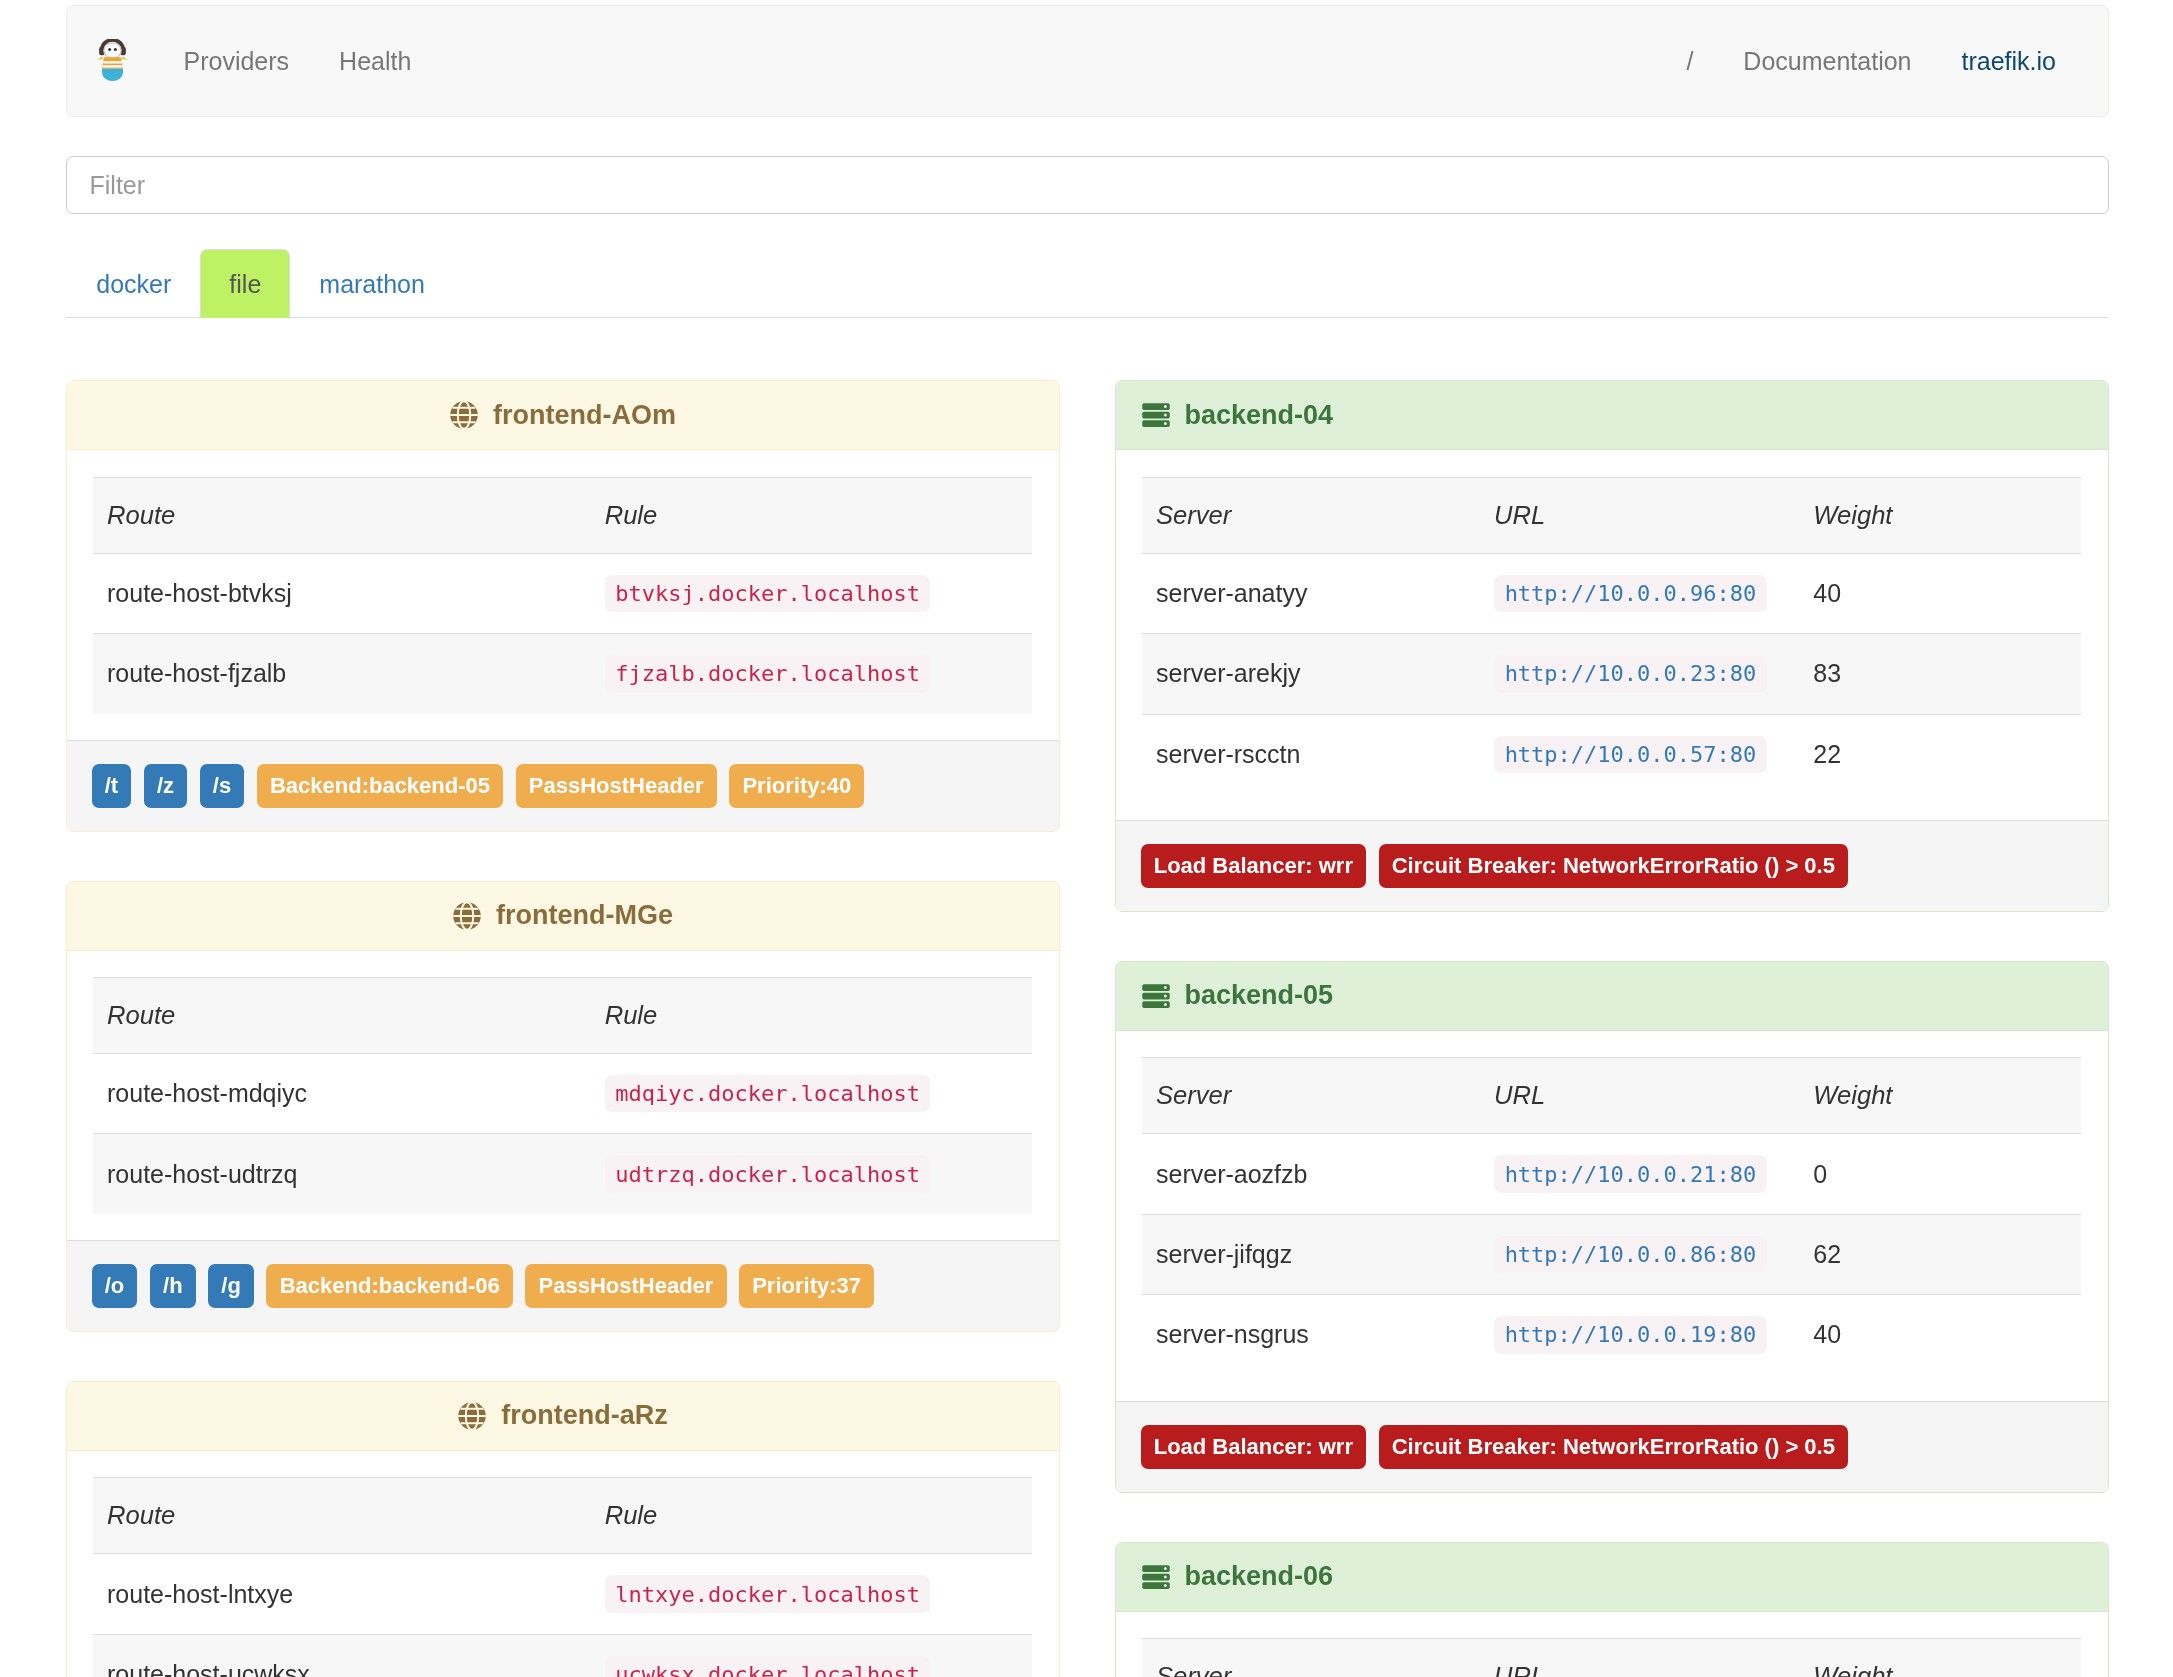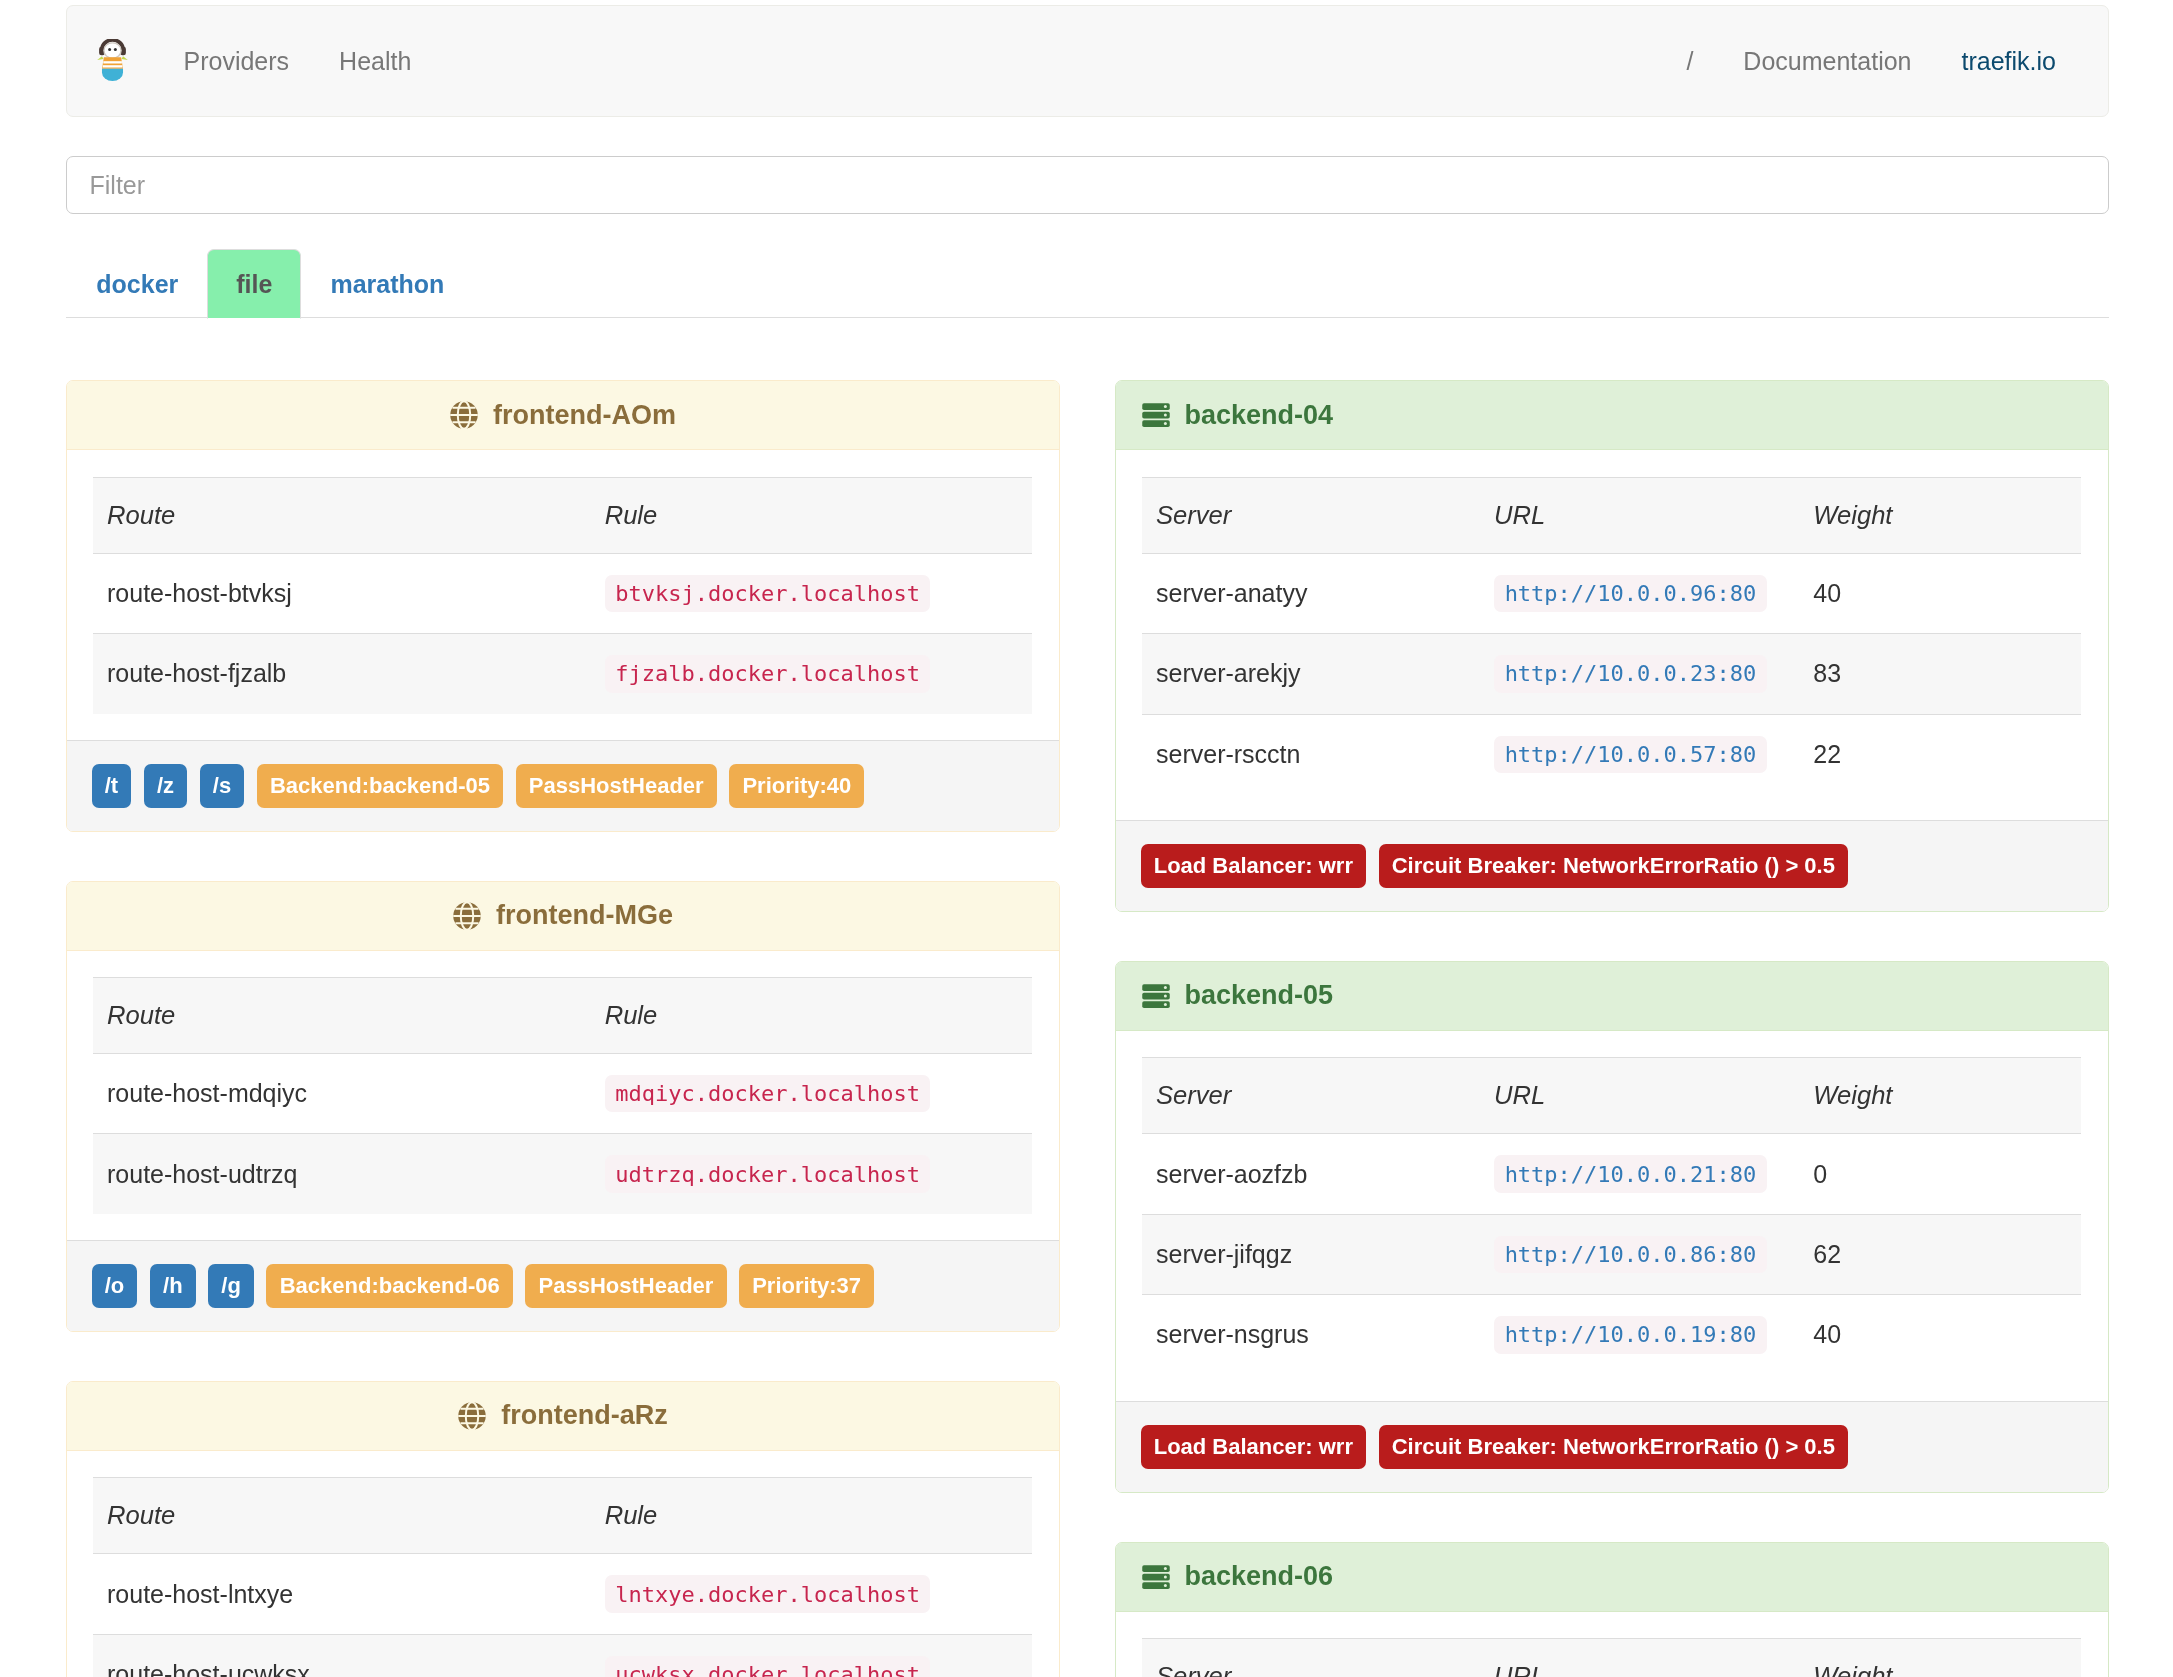--- a/index.html
+++ b/index.html
@@ -39,7 +39,7 @@
   
   .tabs {
     margin-top: 35px; display: flex; list-style: none;
-    border-bottom: 1.8px solid #ddd; padding-left: 1.8px; font-weight: bold;
+    border-bottom: 1.8px solid #ddd; padding-left: 1.8px;
   }
   .tab a {
     display: block; padding: 19.4px 28px; margin-bottom: -1.8px;

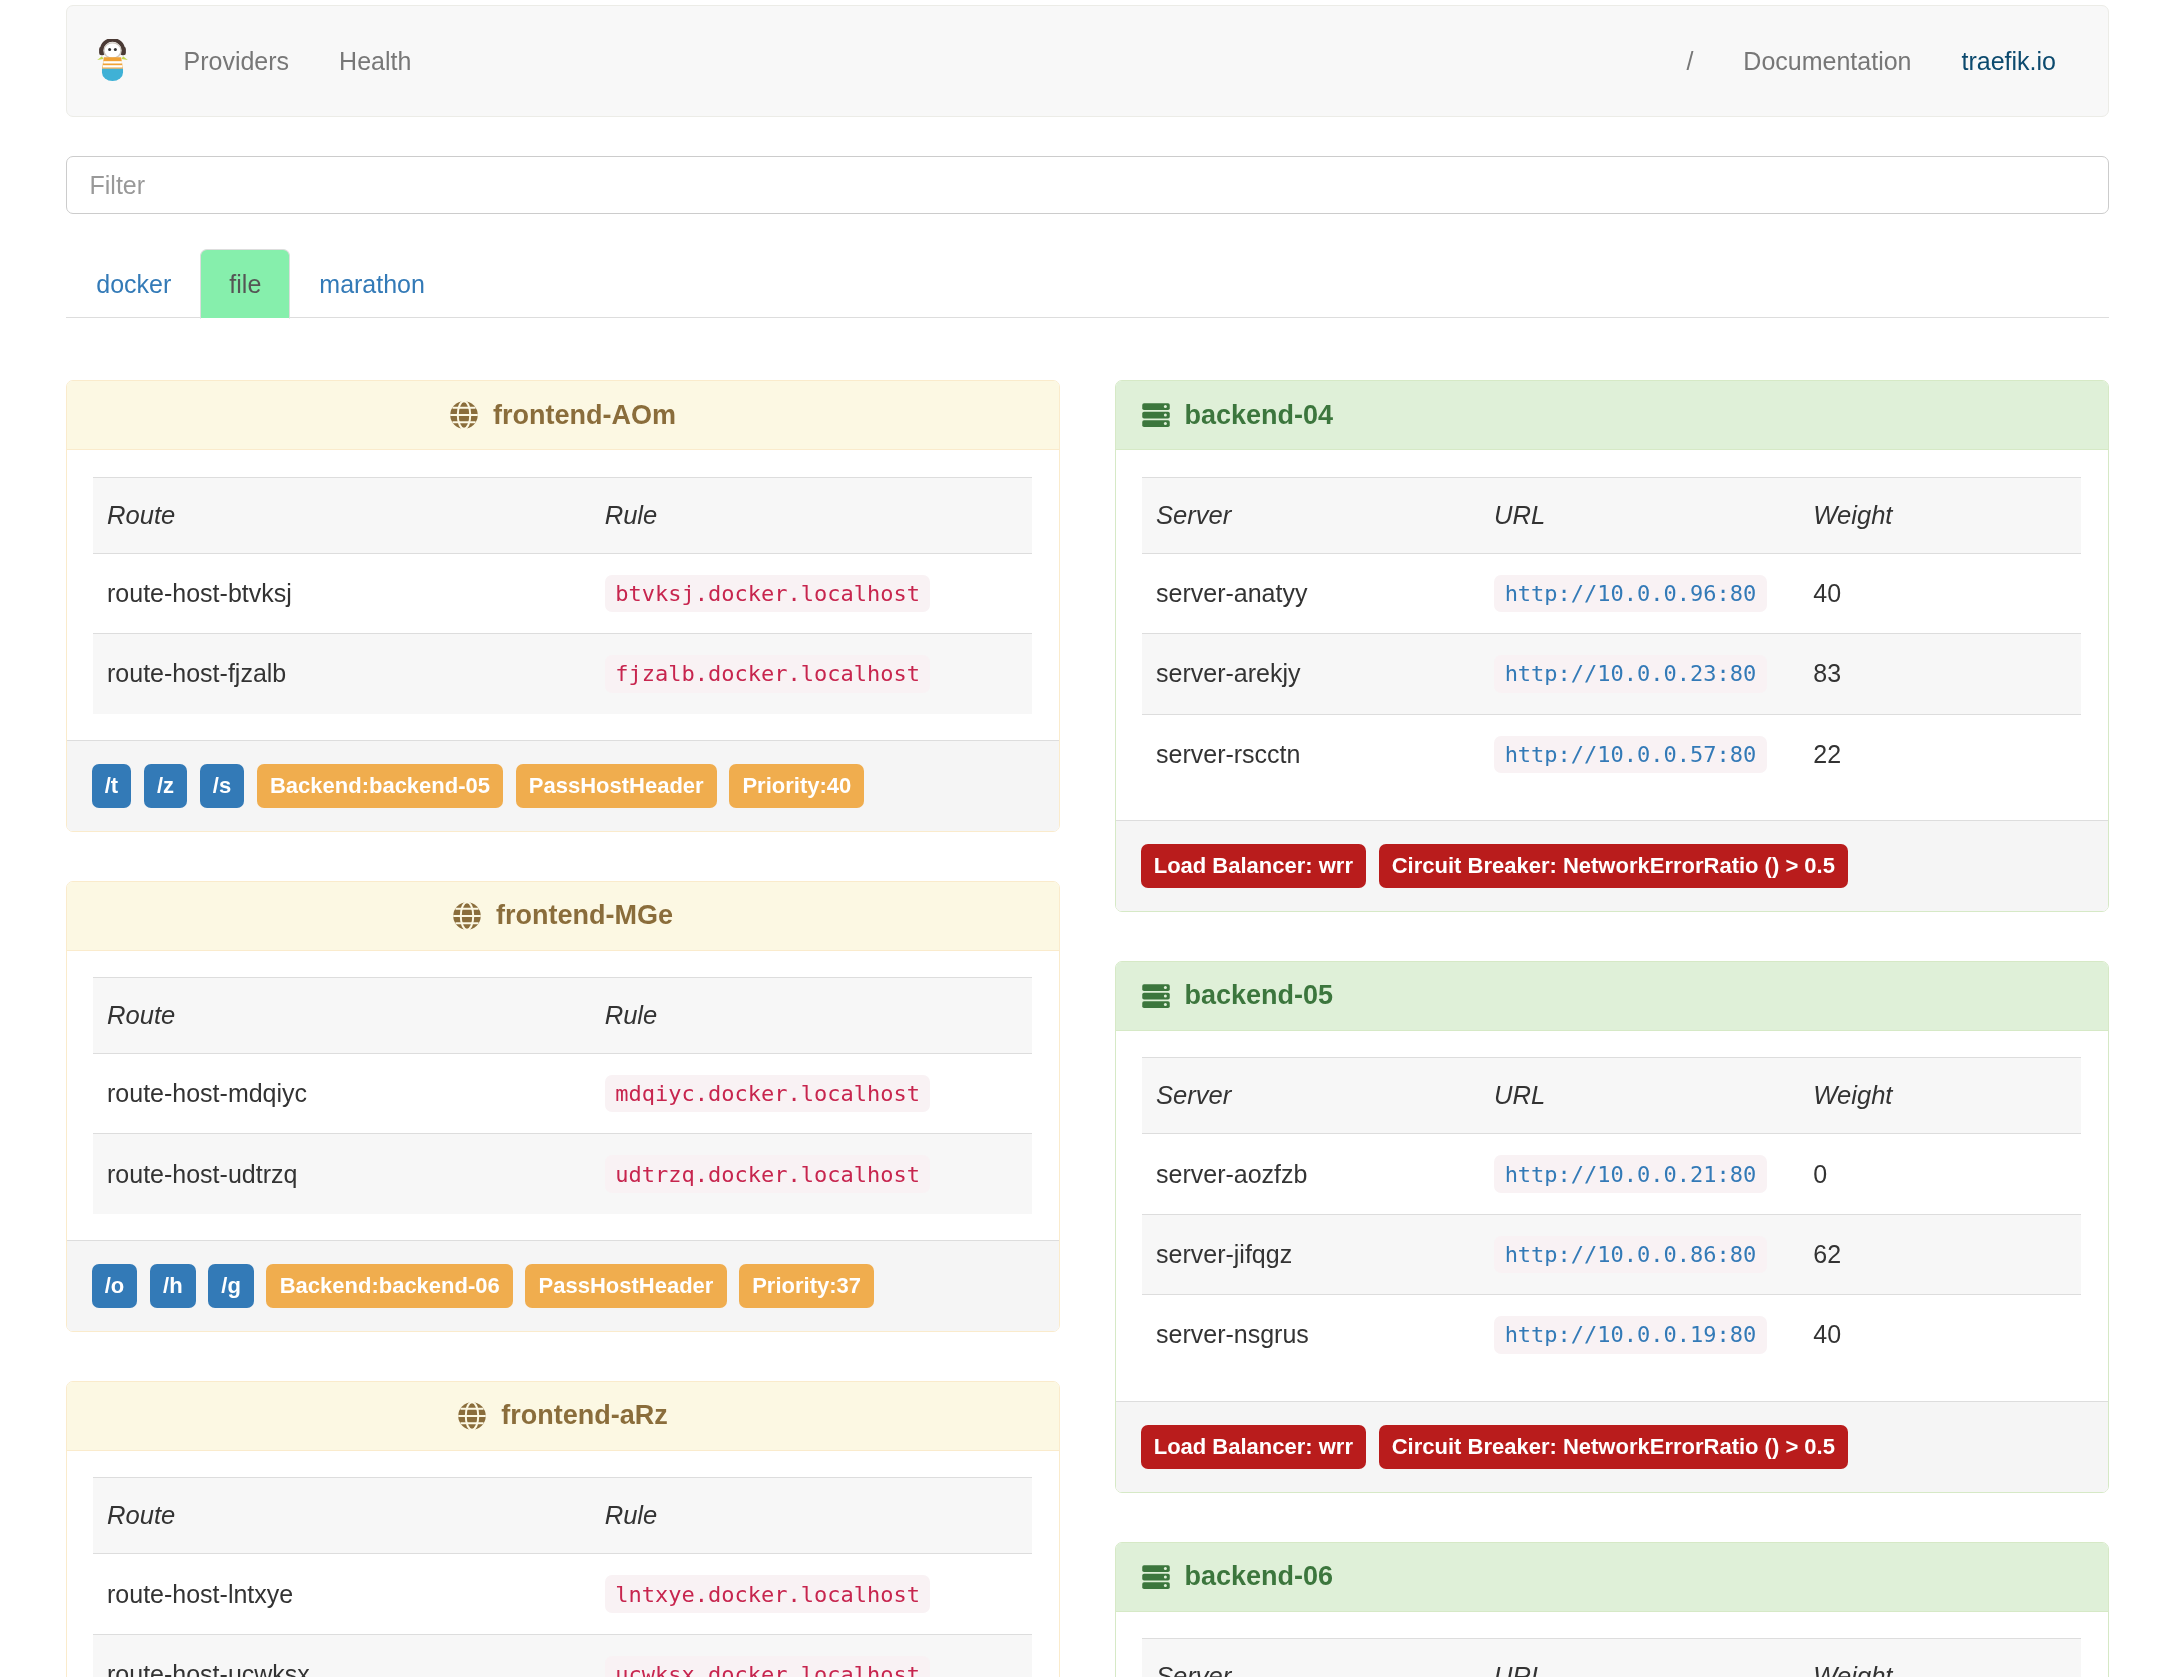--- a/index.html
+++ b/index.html
@@ -47,7 +47,7 @@
     border: 1.8px solid transparent; border-radius: 7px 7px 0 0;
   }
   .tab.active a {
-    color: #555; background: #86efac; border-color: #ddd; border-bottom-color: #fff;
+    color: #555; background: #bef264; border-color: #ddd; border-bottom-color: #fff;
     cursor: default;
   }
 

